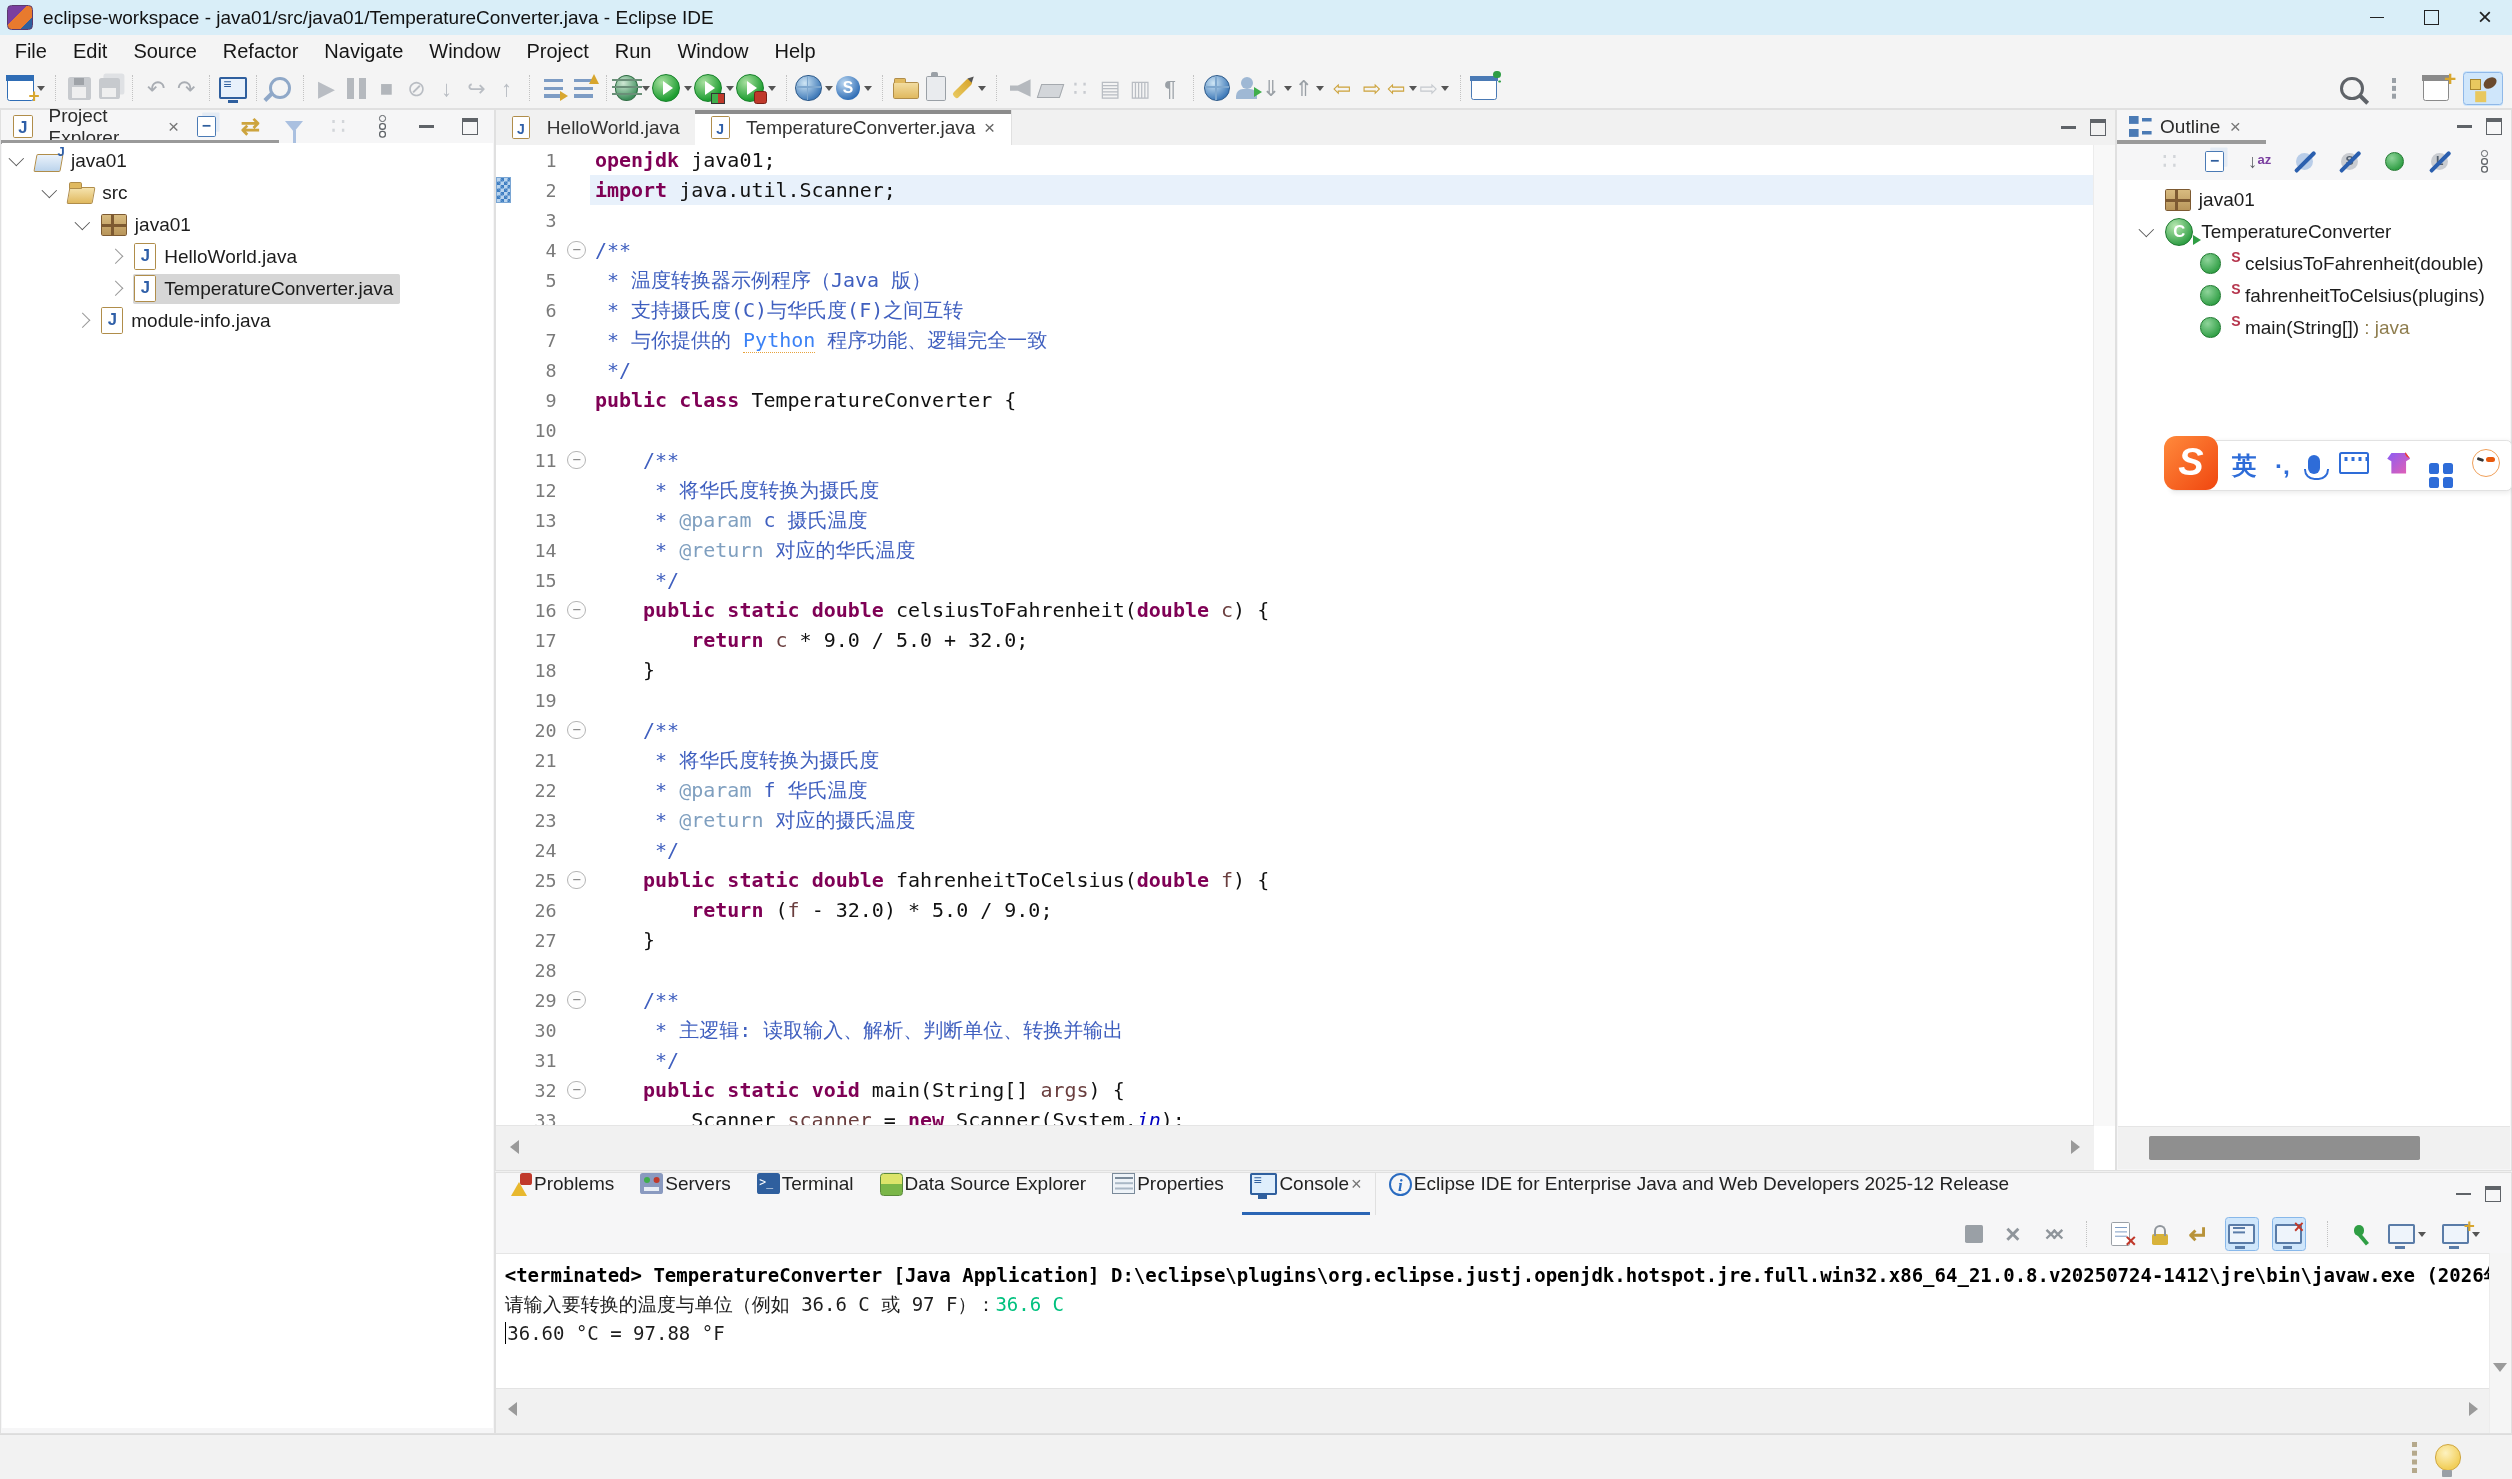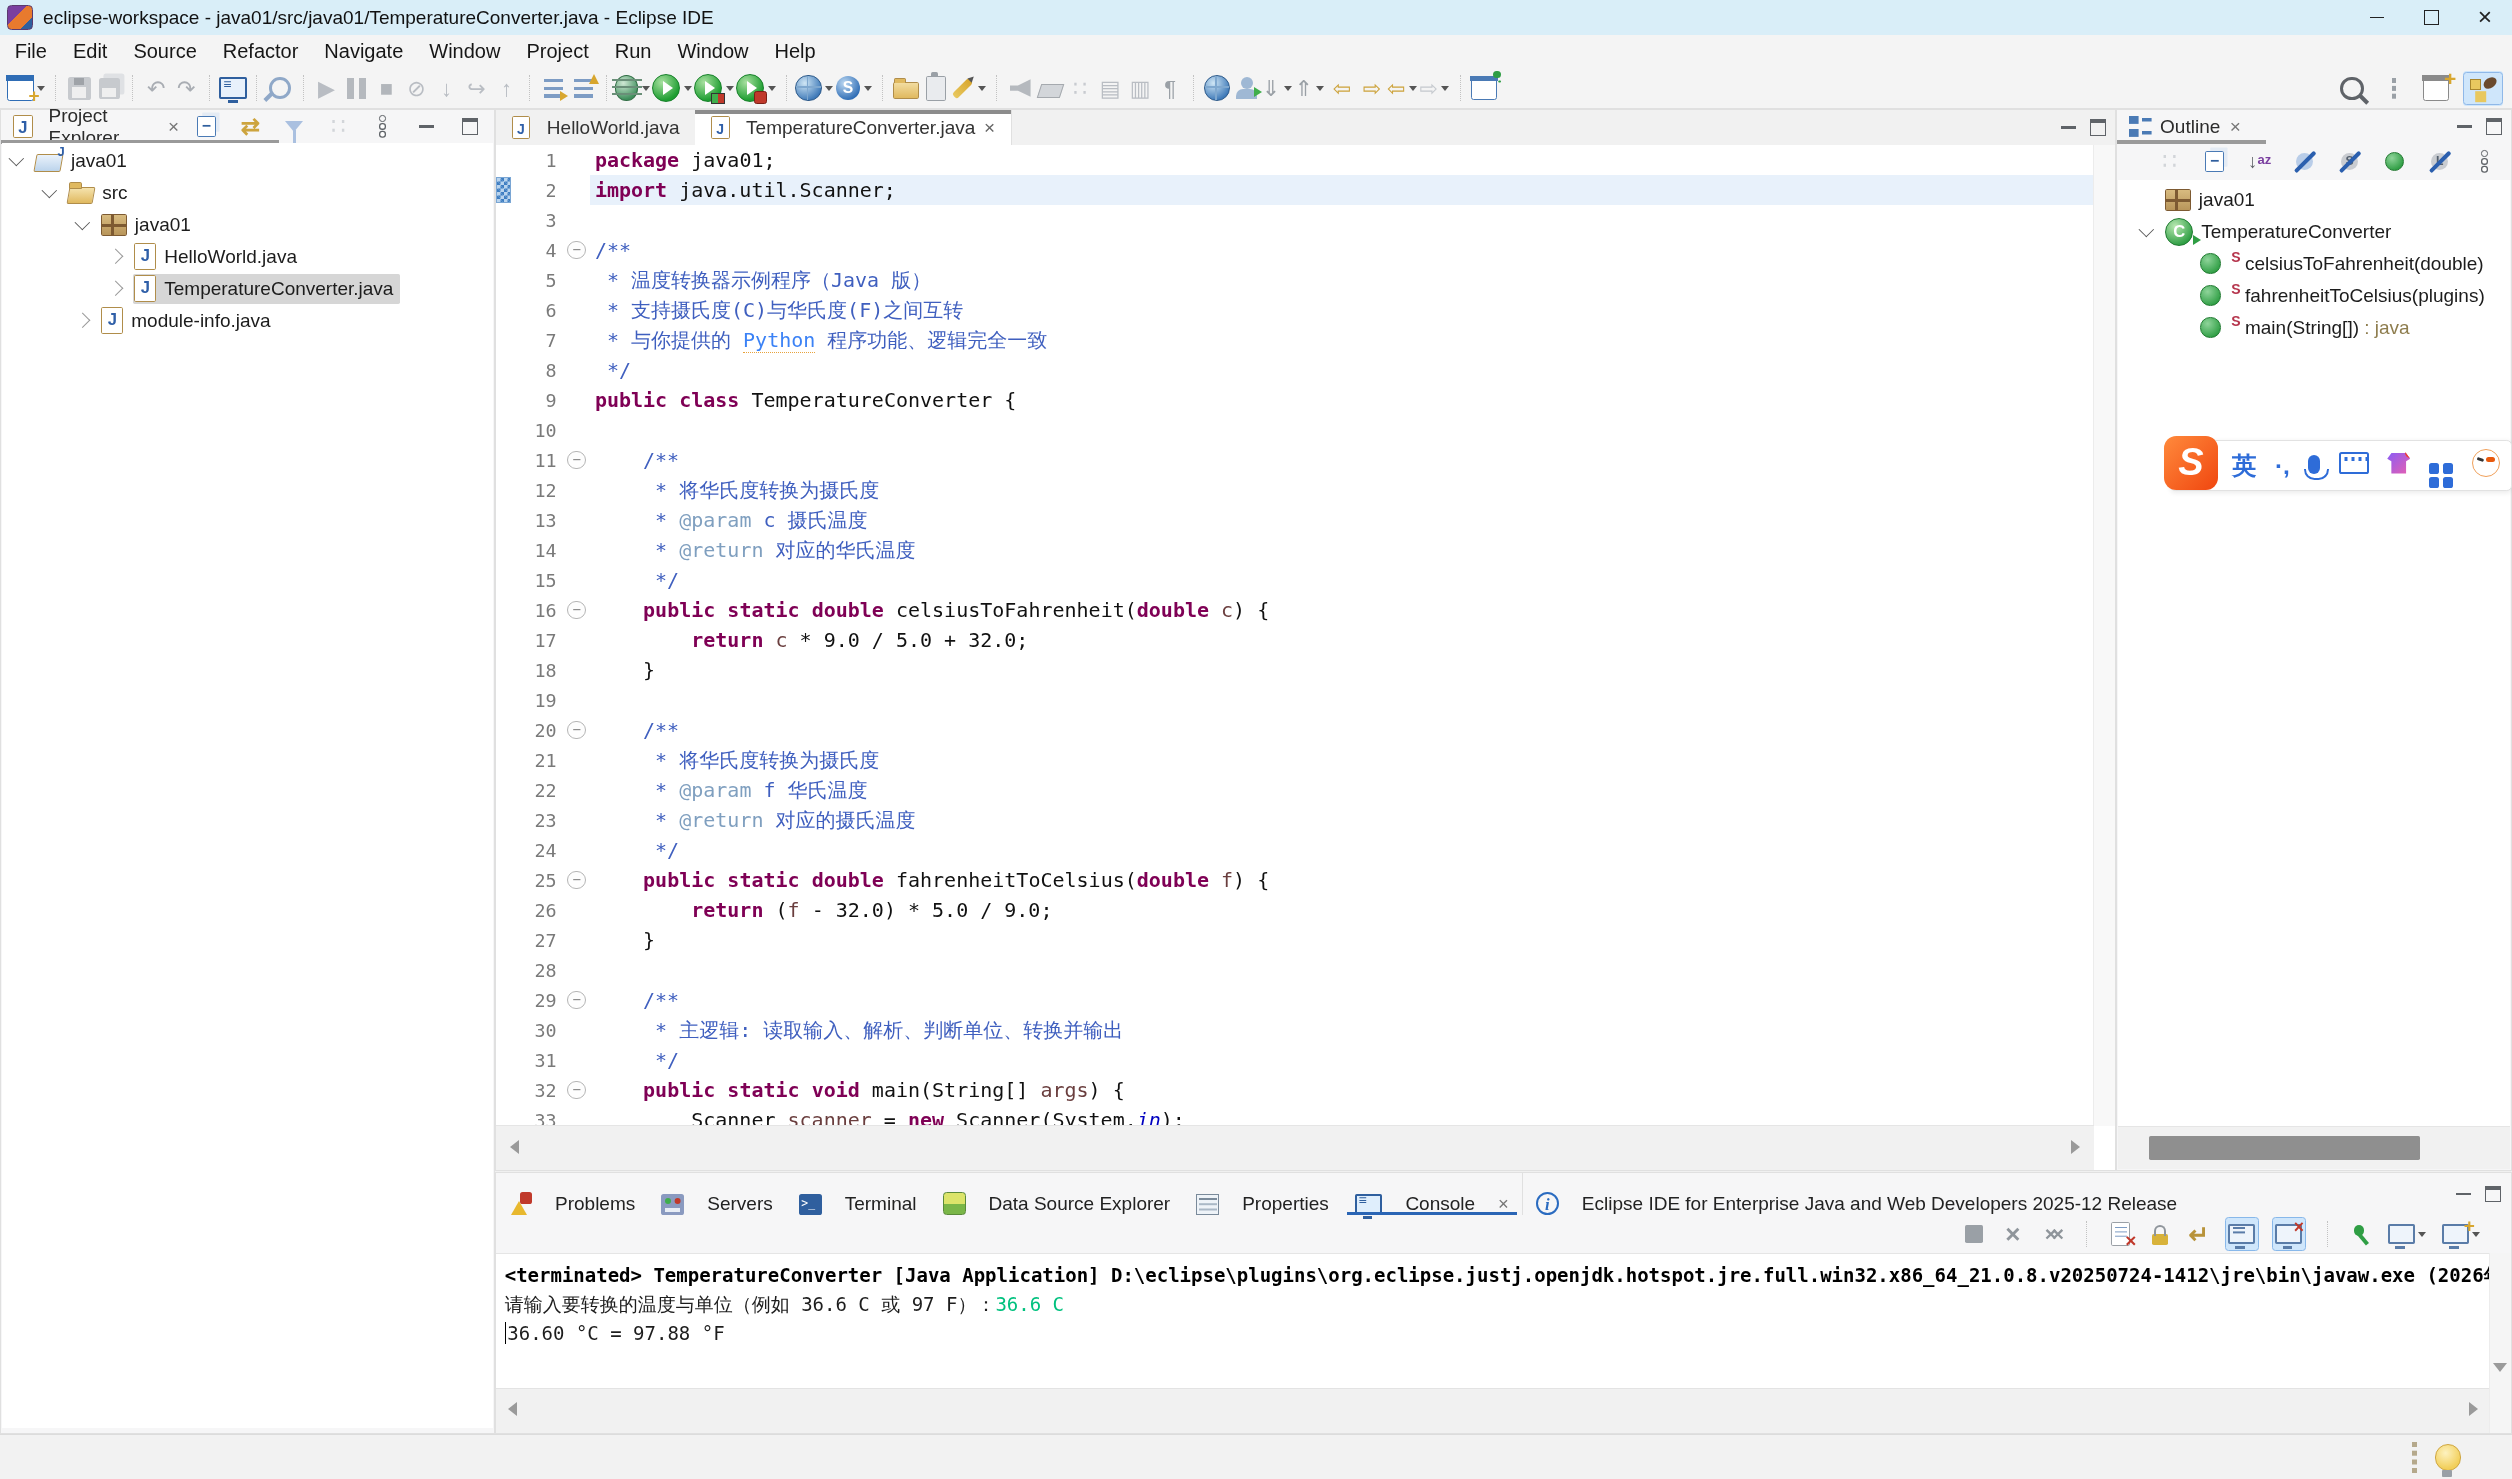--- a/index.html
+++ b/index.html
@@ -548,7 +548,7 @@
         <span class="cruler"></span>
         <span class="lnum">1</span>
         <span class="foldc"></span>
-        <span class="codecell"><span class="sk">package</span><span class="sp"> java01;</span></span>
+        <span class="codecell"><span class="sk">openjdk</span><span class="sp"> java01;</span></span>
       </div>
       <div class="crow cur">
         <span class="cruler">

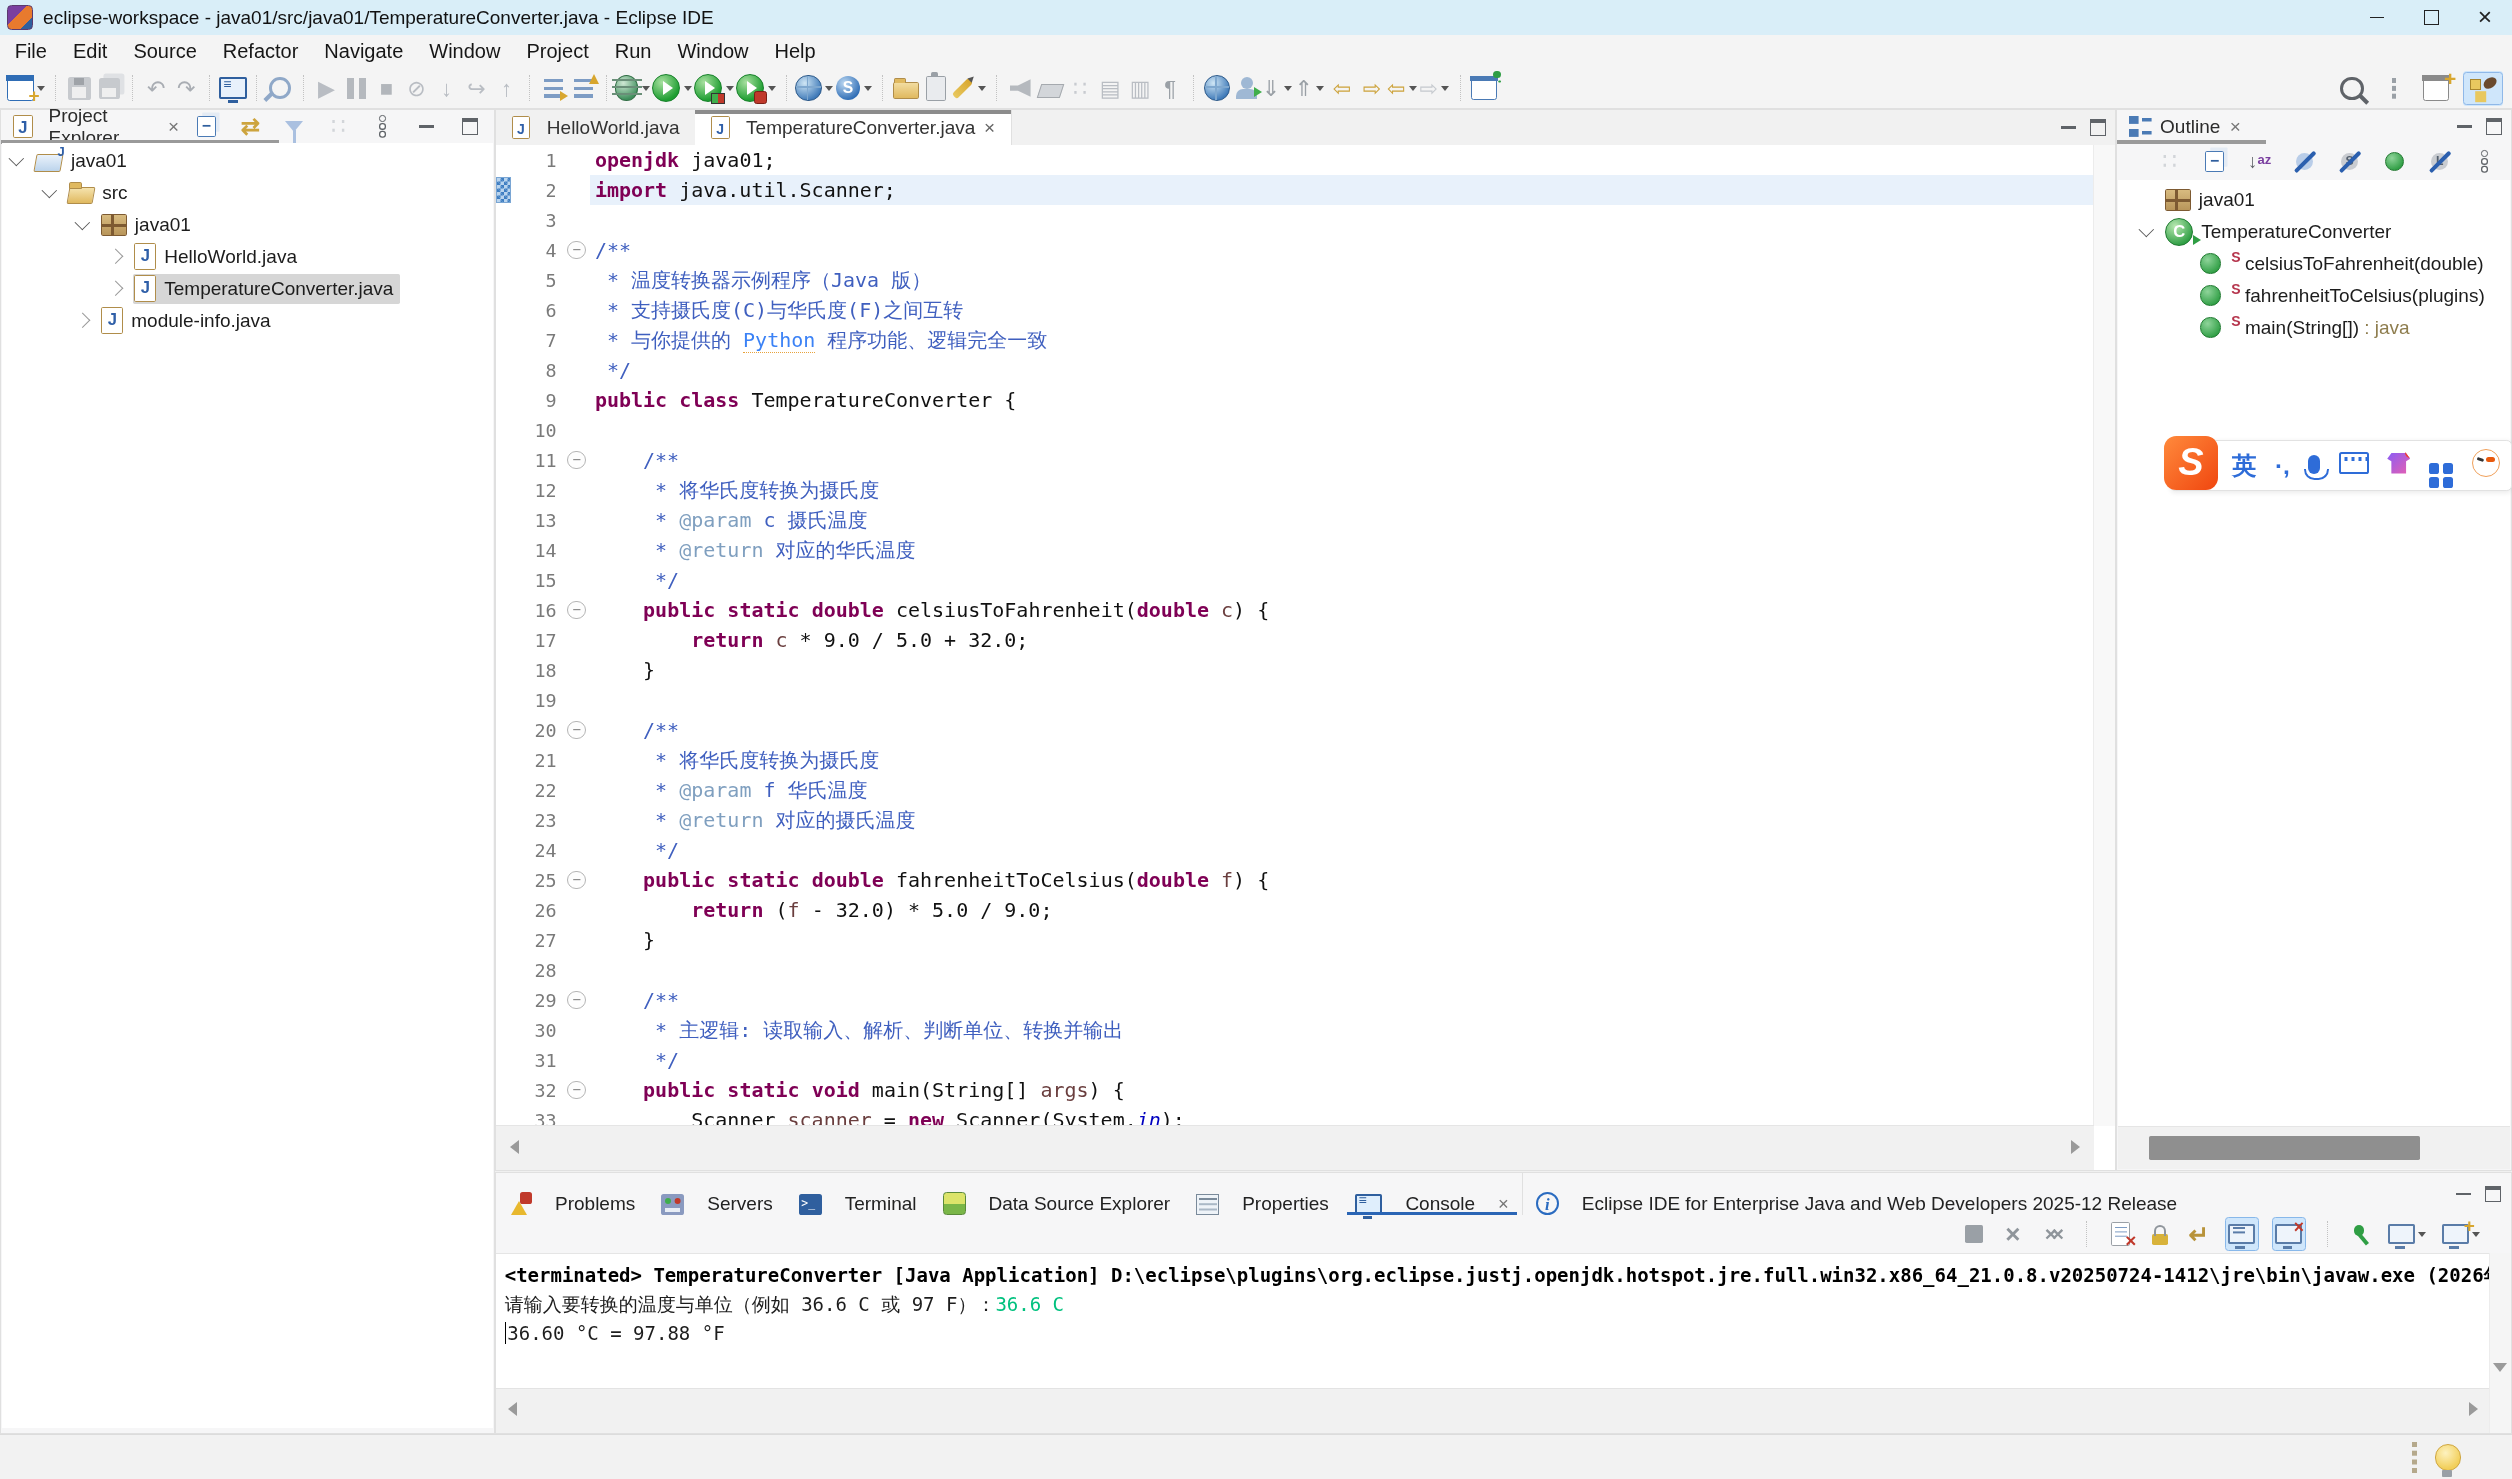--- a/index.html
+++ b/index.html
@@ -198,7 +198,7 @@
   
   #bottom{left:495px;top:1172px;width:2017px;height:262px}
   #btabs{position:absolute;left:0;top:0;right:0;height:42px;display:flex;align-items:center}
-  .btab{display:flex;align-items:flex-end;gap:23px;padding:0 13px;height:42px;font-size:19px;color:#222;position:relative;white-space:nowrap}
+  .btab{display:flex;align-items:flex-start;gap:2px;padding:0 13px;height:42px;font-size:19px;color:#222;position:relative;white-space:nowrap}
   .btab.active::after{content:"";position:absolute;left:5.2px;right:5.2px;bottom:0;height:3.5px;background:#2a65b5}
   .btclose{color:#777;font-size:18.4px}
   .bminmax{position:absolute;right:10.5px;top:0;height:42px;display:flex;align-items:center;gap:14px}

